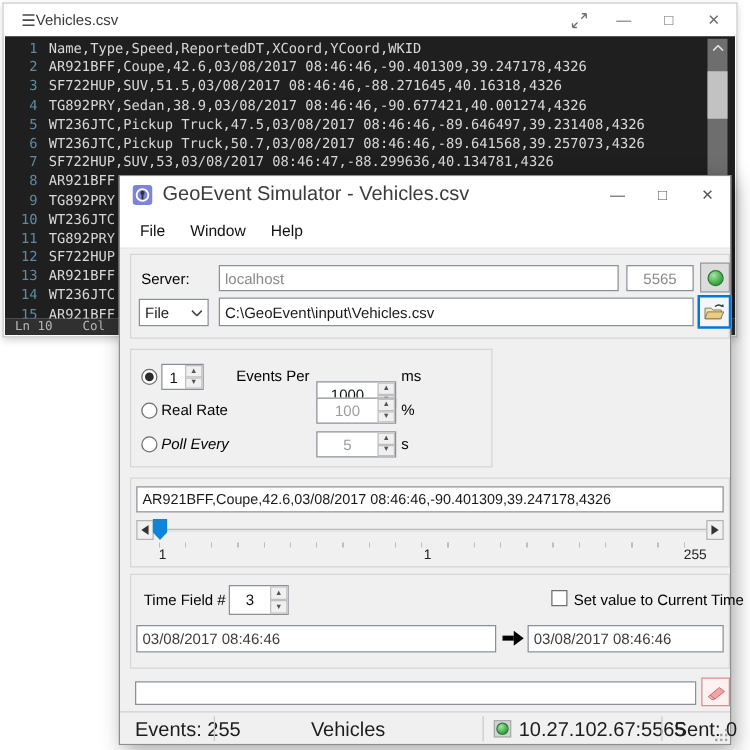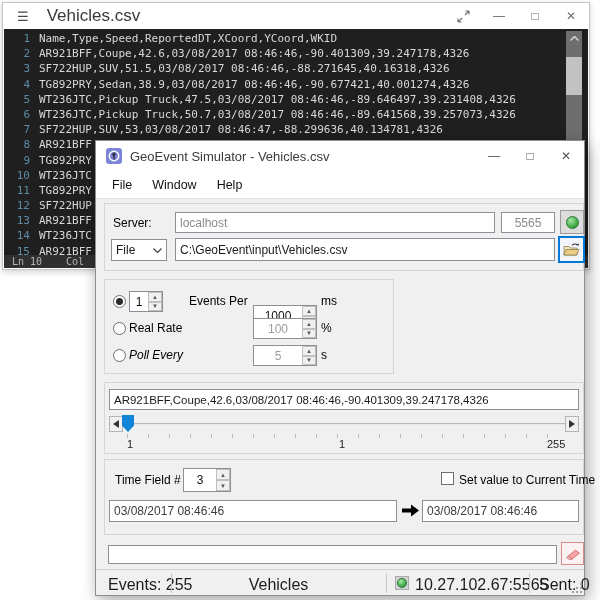--- a/index.html
+++ b/index.html
@@ -11,7 +11,7 @@
     border:1px solid #c4c4c4; box-shadow:0 2px 6px rgba(0,0,0,.18); }
   .editor-titlebar { height:26px; display:flex; align-items:center; background:#fff; }
   .hamburger { margin-left:14px; font-size:13px; color:#4a4a4a; }
-  .editor-title { margin-left:18px; font-size:17px; color:#3a3a3a; }
+  .editor-title { font-size:12px; color:#3a3a3a; }
   .editor-controls { margin-left:auto; display:flex; align-items:center; height:100%; }
   .ectrl { width:36px; height:100%; display:flex; align-items:center; justify-content:center; color:#6e6e6e; font-size:12px; }
   .editor-body { position:absolute; left:1px; right:1px; top:26px; bottom:14px; background:#1f1f1f; overflow:hidden;

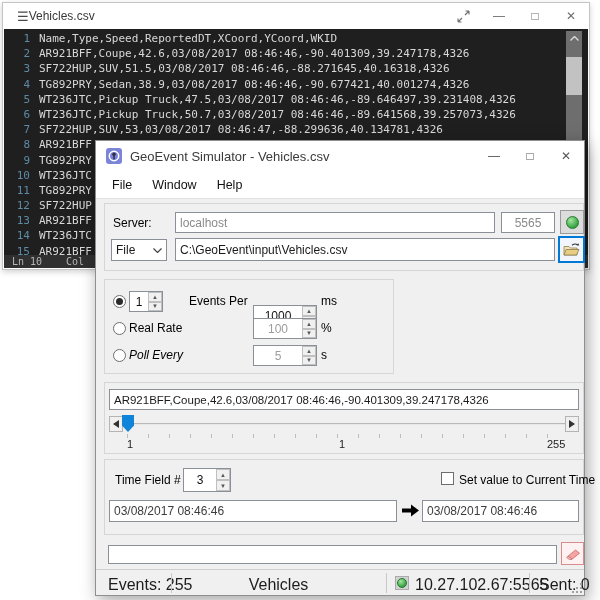--- a/index.html
+++ b/index.html
@@ -30,7 +30,7 @@
   .sim-win { position:absolute; left:95px; top:140px; width:490px; height:456px; background:#f0f0f0;
     border:1px solid #8f8f8f; box-shadow:3px 5px 16px rgba(0,0,0,.35); }
   .sim-titlebar { position:absolute; left:0; top:0; right:0; height:30px; background:#fff; display:flex; align-items:center; }
-  .sim-title { margin-left:8px; font-size:13px; color:#3b3b3b; }
+  .sim-title { margin-left:8px; font-size:16px; color:#3b3b3b; }
   .sim-controls { margin-left:auto; display:flex; height:100%; }
   .sctrl { width:36px; height:100%; display:flex; align-items:center; justify-content:center; color:#555; font-size:12px; }
   .sim-menubar { position:absolute; left:0; top:30px; right:0; height:28px; background:#fff; border-bottom:1px solid #e2e2e2;

